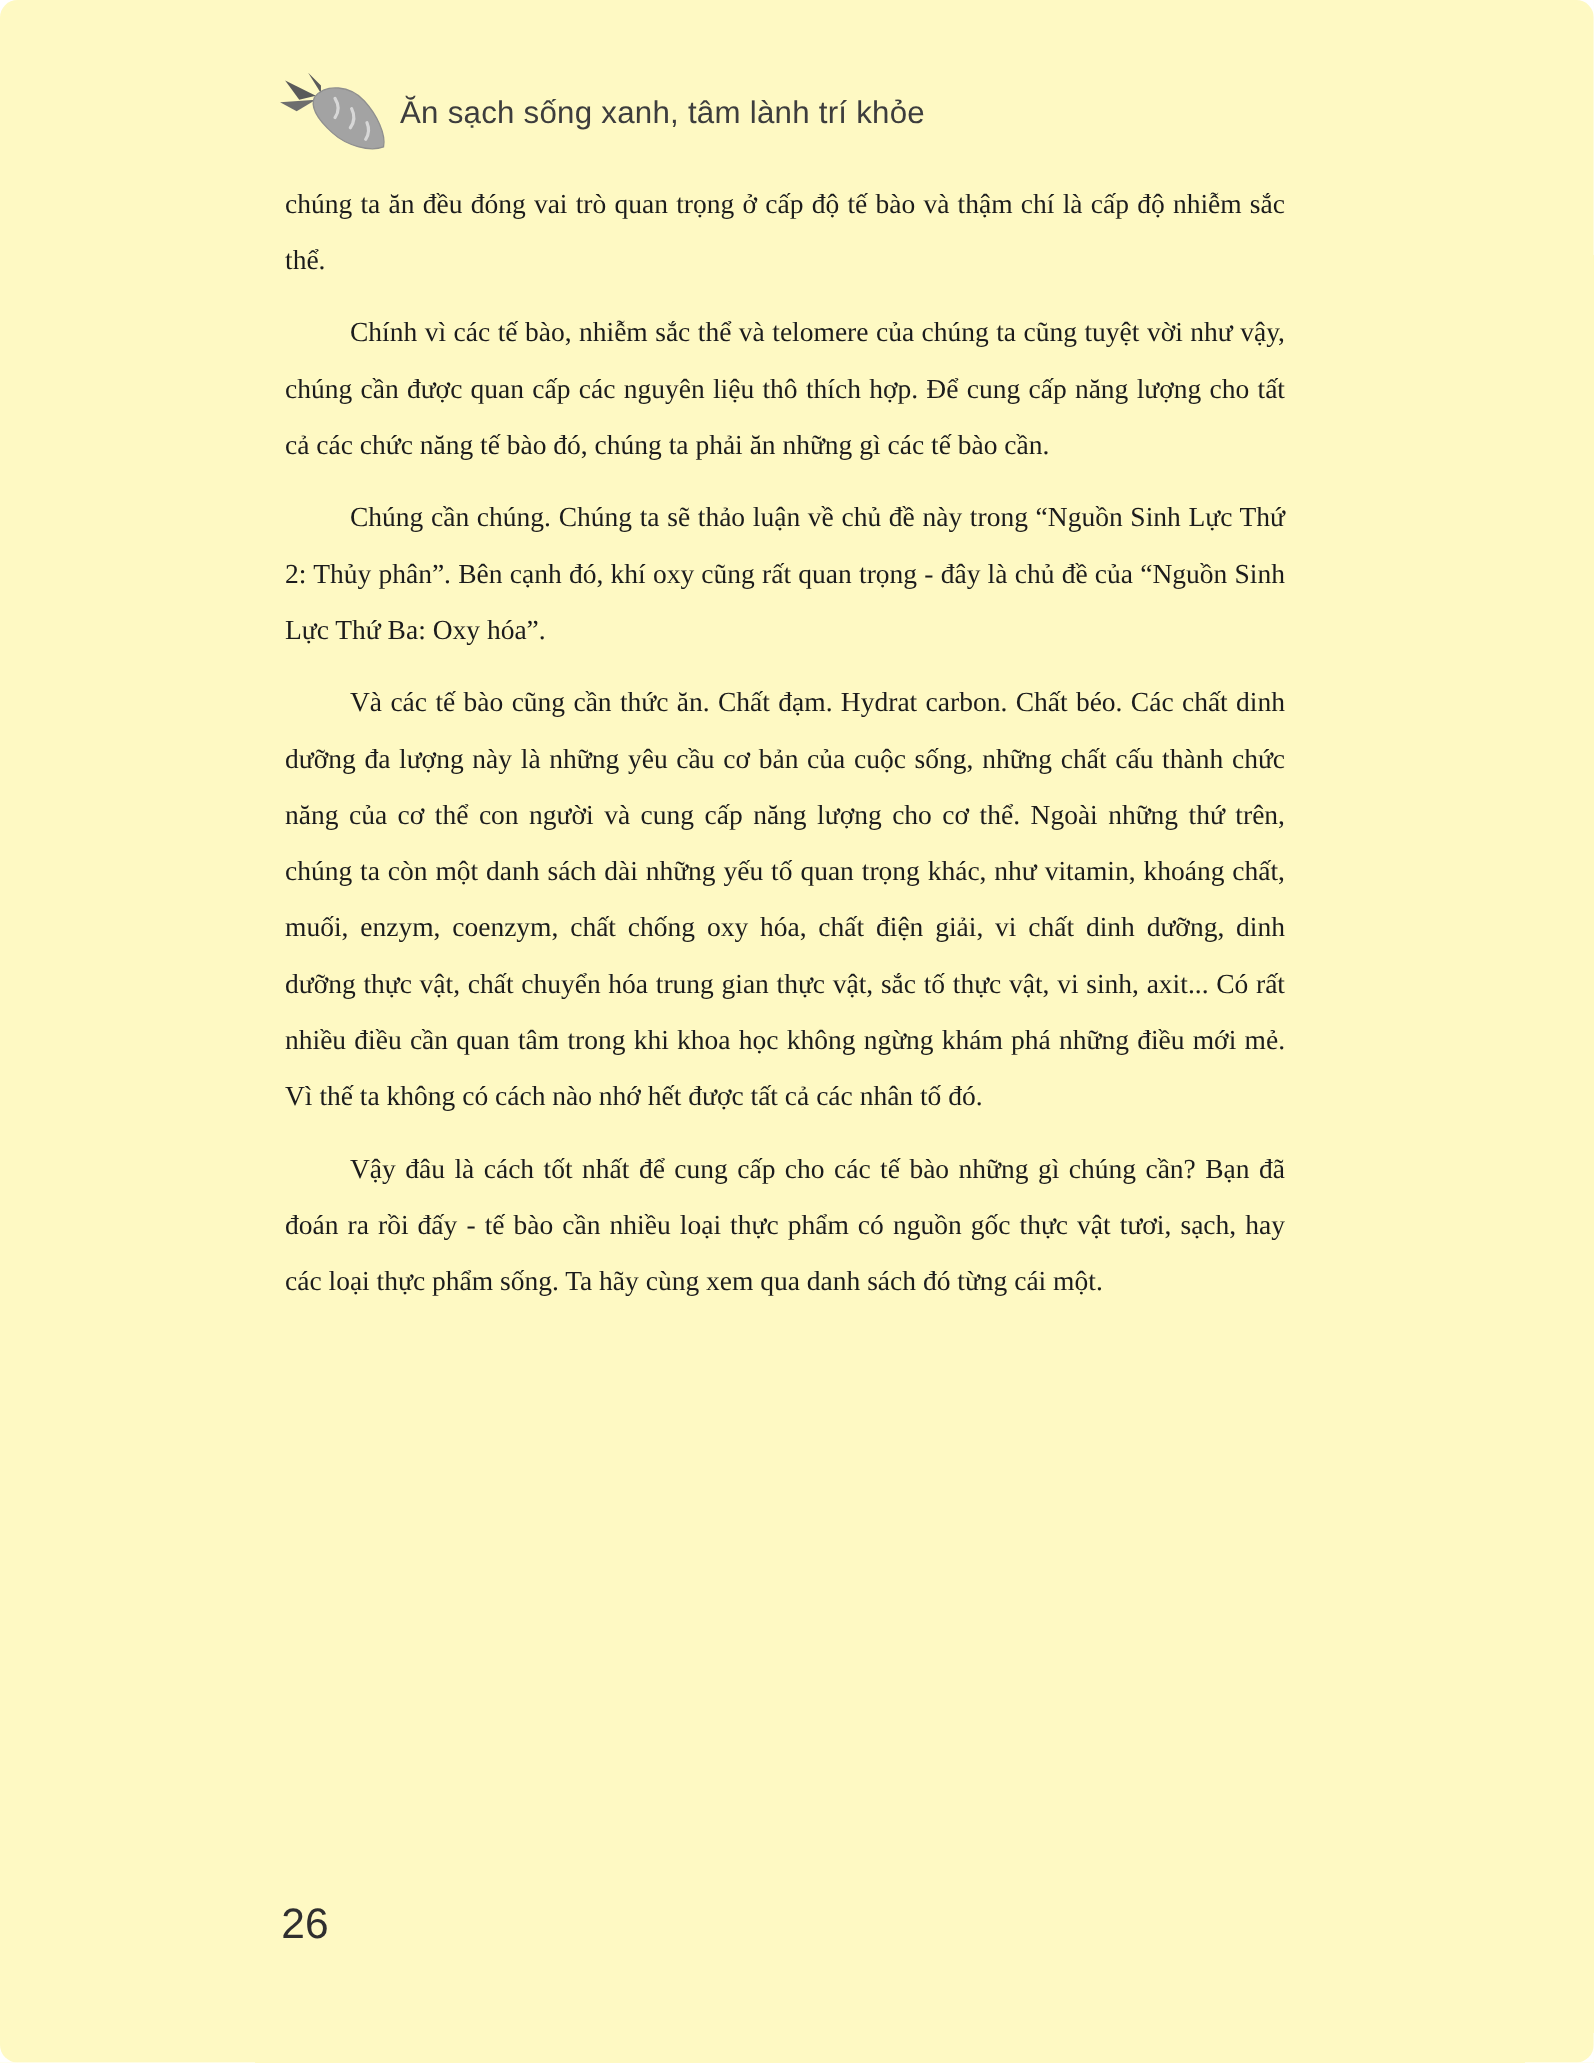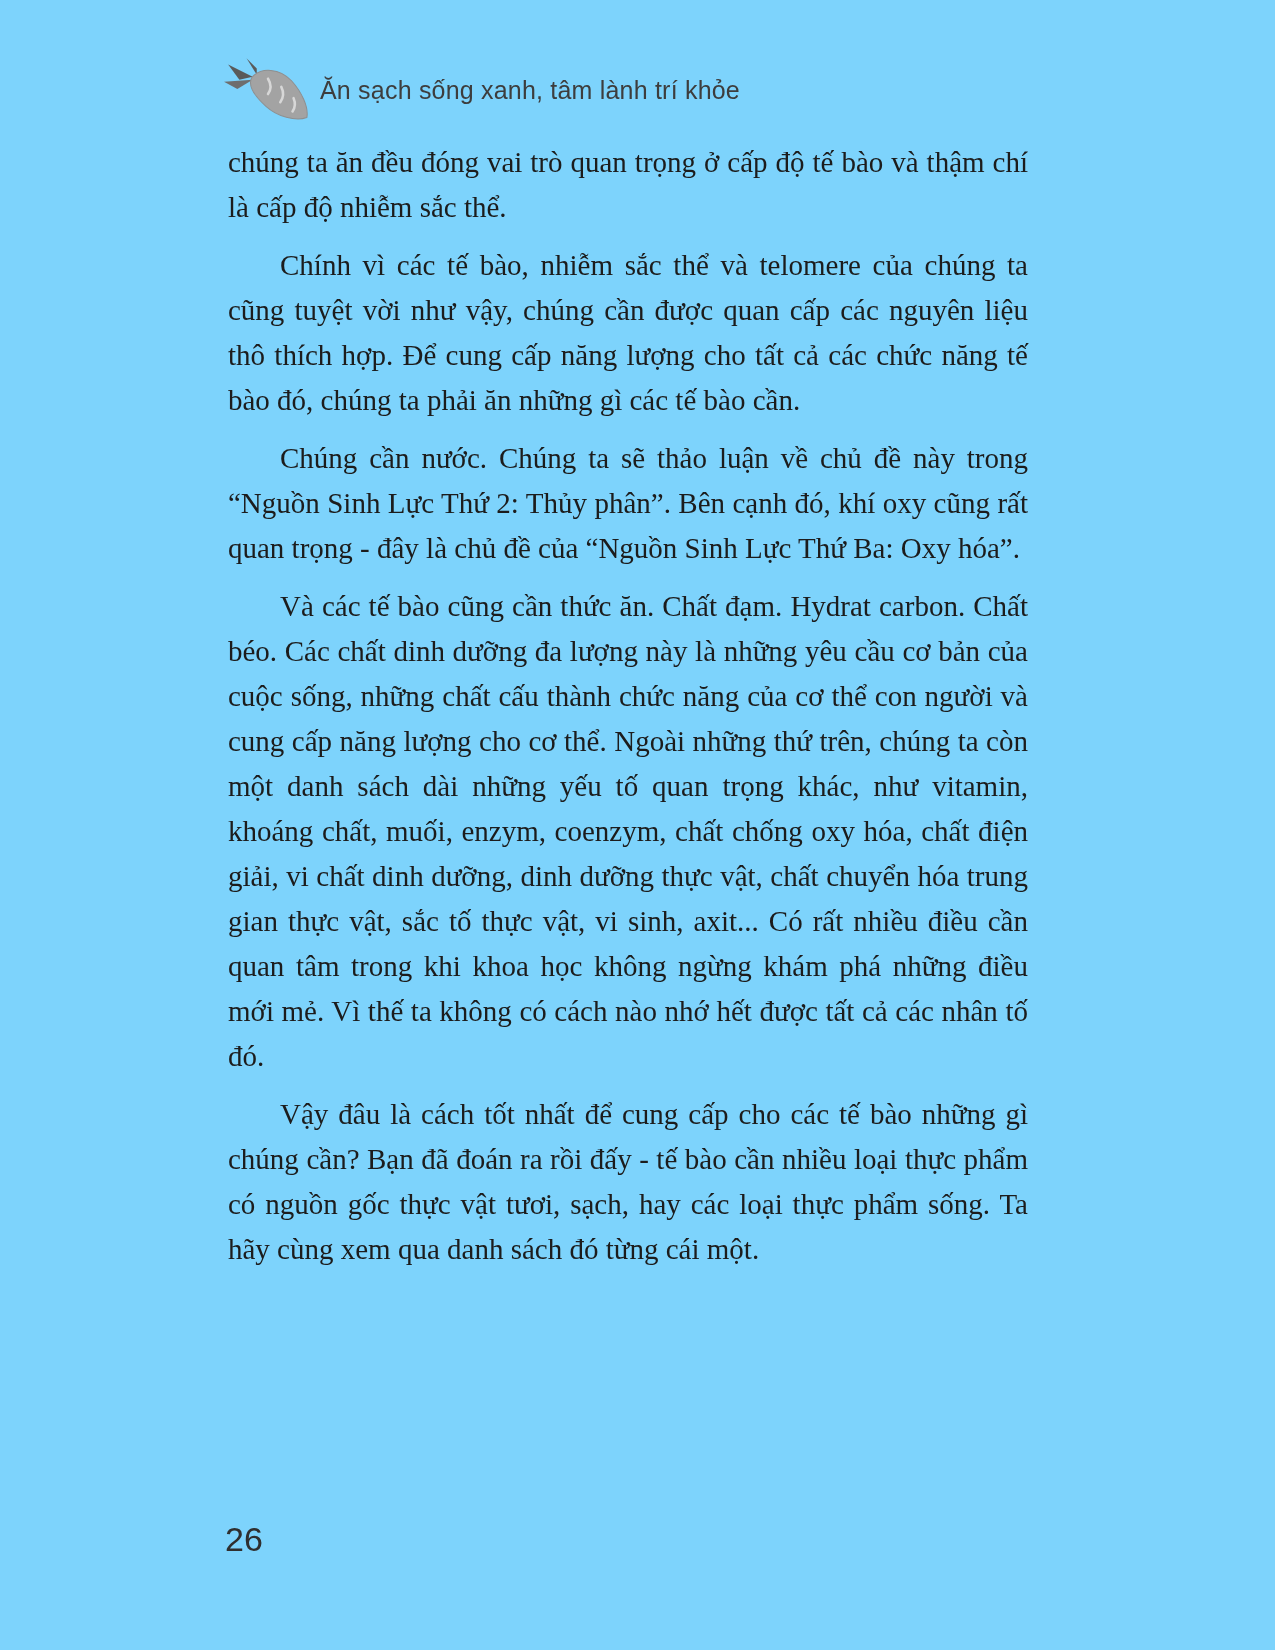--- a/index.html
+++ b/index.html
@@ -11,9 +11,10 @@
     position: relative;
     width: 1275px;
     height: 1650px;
-    background: #7dd3fc;
+    background: #fef9c3;
     overflow: hidden;
     font-family: "Liberation Serif", serif;
+    border-radius: 14px;
   }
   .header {
     position: absolute;

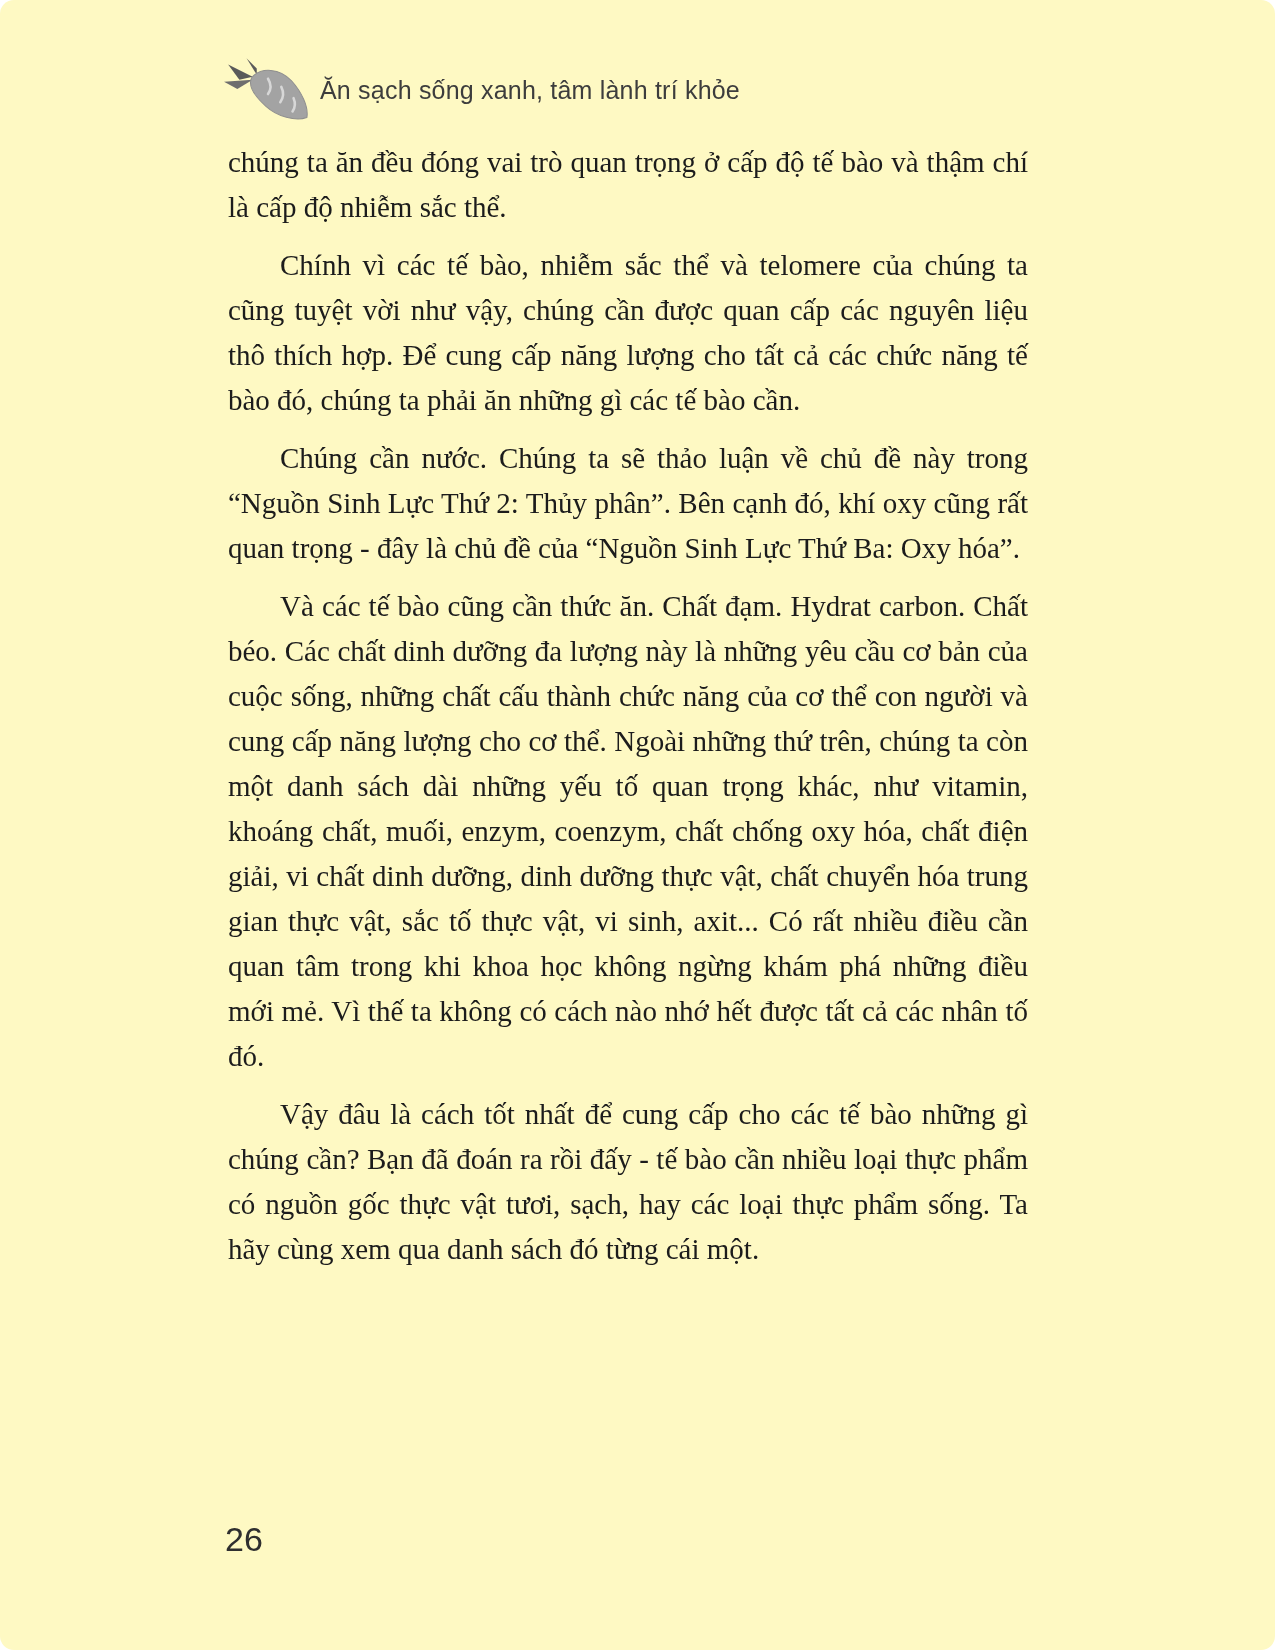--- a/index.html
+++ b/index.html
@@ -42,7 +42,7 @@
     left: 228px;
     top: 140px;
     width: 800px;
-    font-size: 29px;
+    font-size: 22px;
     line-height: 45px;
     color: #1c1c1c;
     text-align: justify;

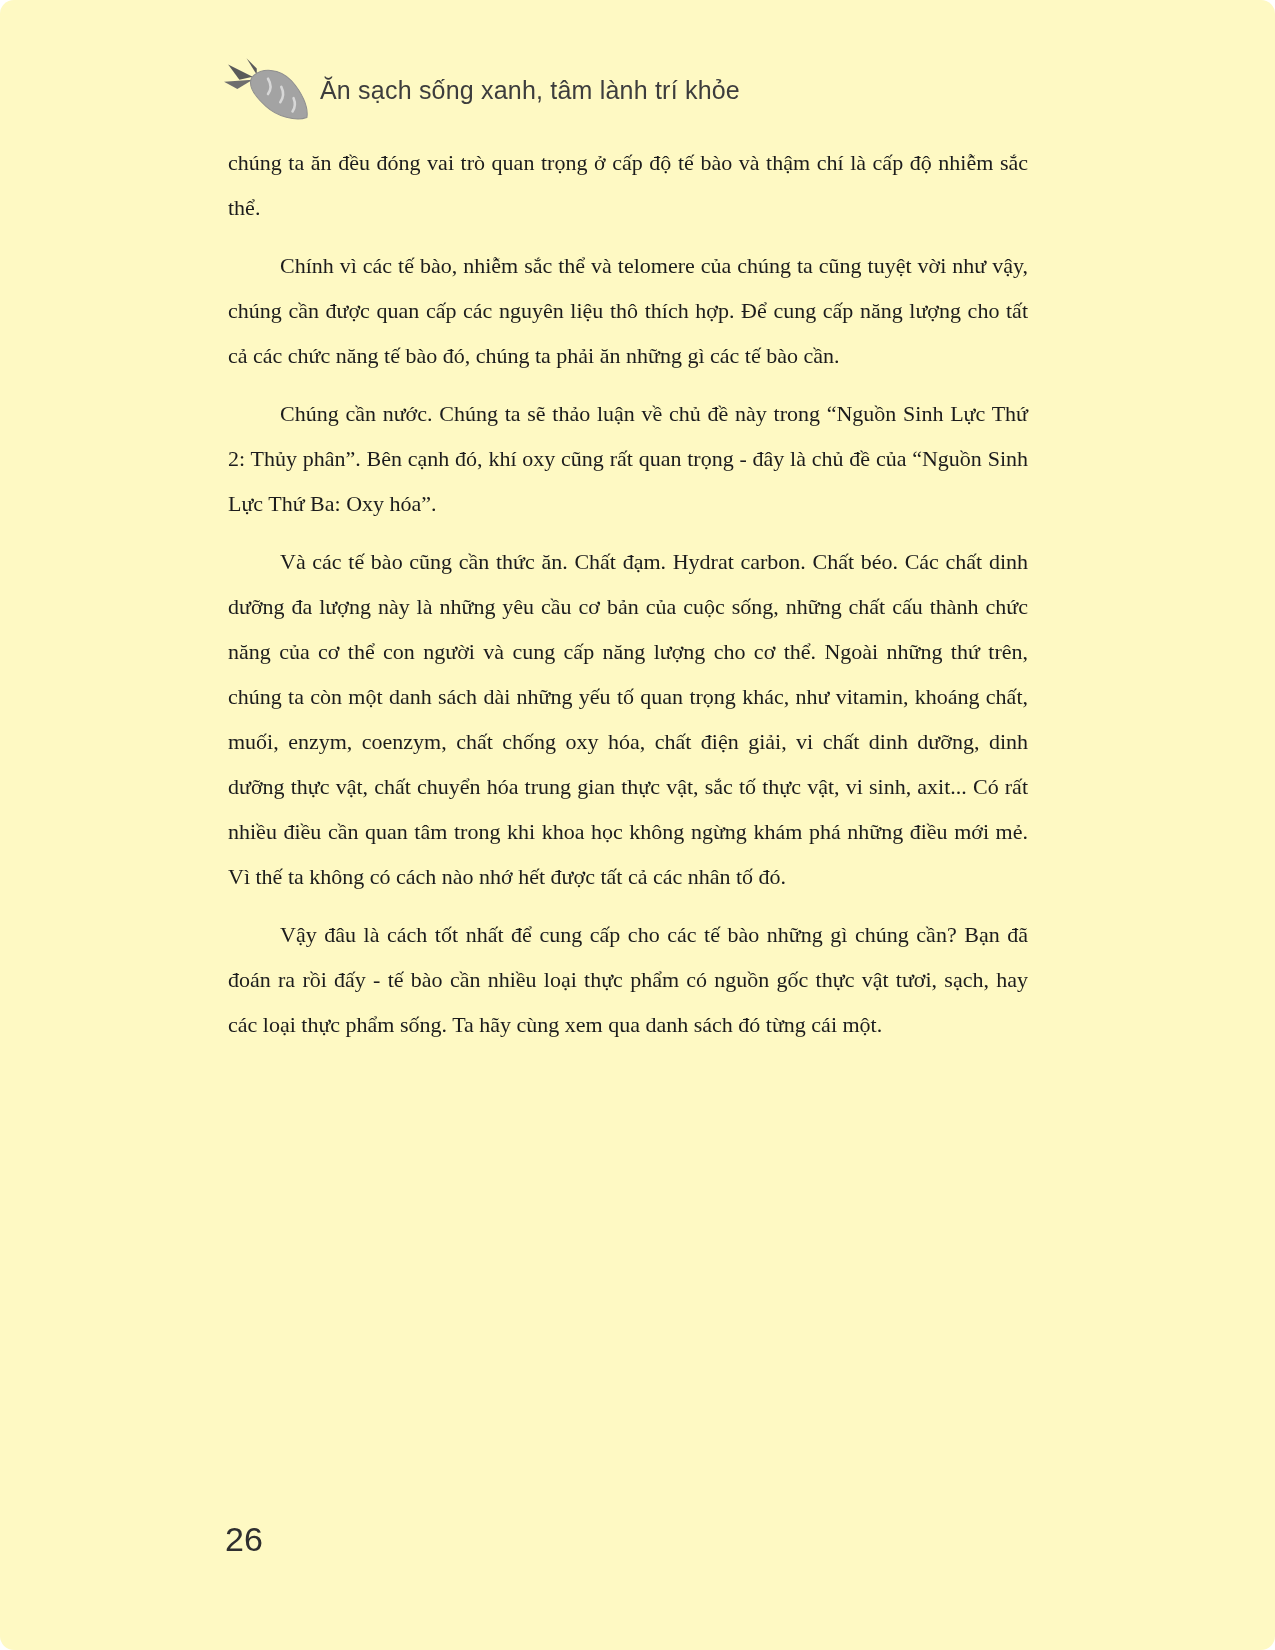--- a/index.html
+++ b/index.html
@@ -83,7 +83,7 @@
   <main class="body-text">
     <p>chúng ta ăn đều đóng vai trò quan trọng ở cấp độ tế bào và thậm chí là cấp độ nhiễm sắc thể.</p>
     <p class="indent">Chính vì các tế bào, nhiễm sắc thể và telomere của chúng ta cũng tuyệt vời như vậy, chúng cần được quan cấp các nguyên liệu thô thích hợp. Để cung cấp năng lượng cho tất cả các chức năng tế bào đó, chúng ta phải ăn những gì các tế bào cần.</p>
-    <p class="indent">Chúng cần nước. Chúng ta sẽ thảo luận về chủ đề này trong “Nguồn Sinh Lực Thứ 2: Thủy phân”. Bên cạnh đó, khí oxy cũng rất quan trọng - đây là chủ đề của “Nguồn Sinh Lực Thứ Ba: Oxy hóa”.</p>
+    <p class="indent">Chúng cần chúng. Chúng ta sẽ thảo luận về chủ đề này trong “Nguồn Sinh Lực Thứ 2: Thủy phân”. Bên cạnh đó, khí oxy cũng rất quan trọng - đây là chủ đề của “Nguồn Sinh Lực Thứ Ba: Oxy hóa”.</p>
     <p class="indent">Và các tế bào cũng cần thức ăn. Chất đạm. Hydrat carbon. Chất béo. Các chất dinh dưỡng đa lượng này là những yêu cầu cơ bản của cuộc sống, những chất cấu thành chức năng của cơ thể con người và cung cấp năng lượng cho cơ thể. Ngoài những thứ trên, chúng ta còn một danh sách dài những yếu tố quan trọng khác, như vitamin, khoáng chất, muối, enzym, coenzym, chất chống oxy hóa, chất điện giải, vi chất dinh dưỡng, dinh dưỡng thực vật, chất chuyển hóa trung gian thực vật, sắc tố thực vật, vi sinh, axit... Có rất nhiều điều cần quan tâm trong khi khoa học không ngừng khám phá những điều mới mẻ. Vì thế ta không có cách nào nhớ hết được tất cả các nhân tố đó.</p>
     <p class="indent">Vậy đâu là cách tốt nhất để cung cấp cho các tế bào những gì chúng cần? Bạn đã đoán ra rồi đấy - tế bào cần nhiều loại thực phẩm có nguồn gốc thực vật tươi, sạch, hay các loại thực phẩm sống. Ta hãy cùng xem qua danh sách đó từng cái một.</p>
   </main>

